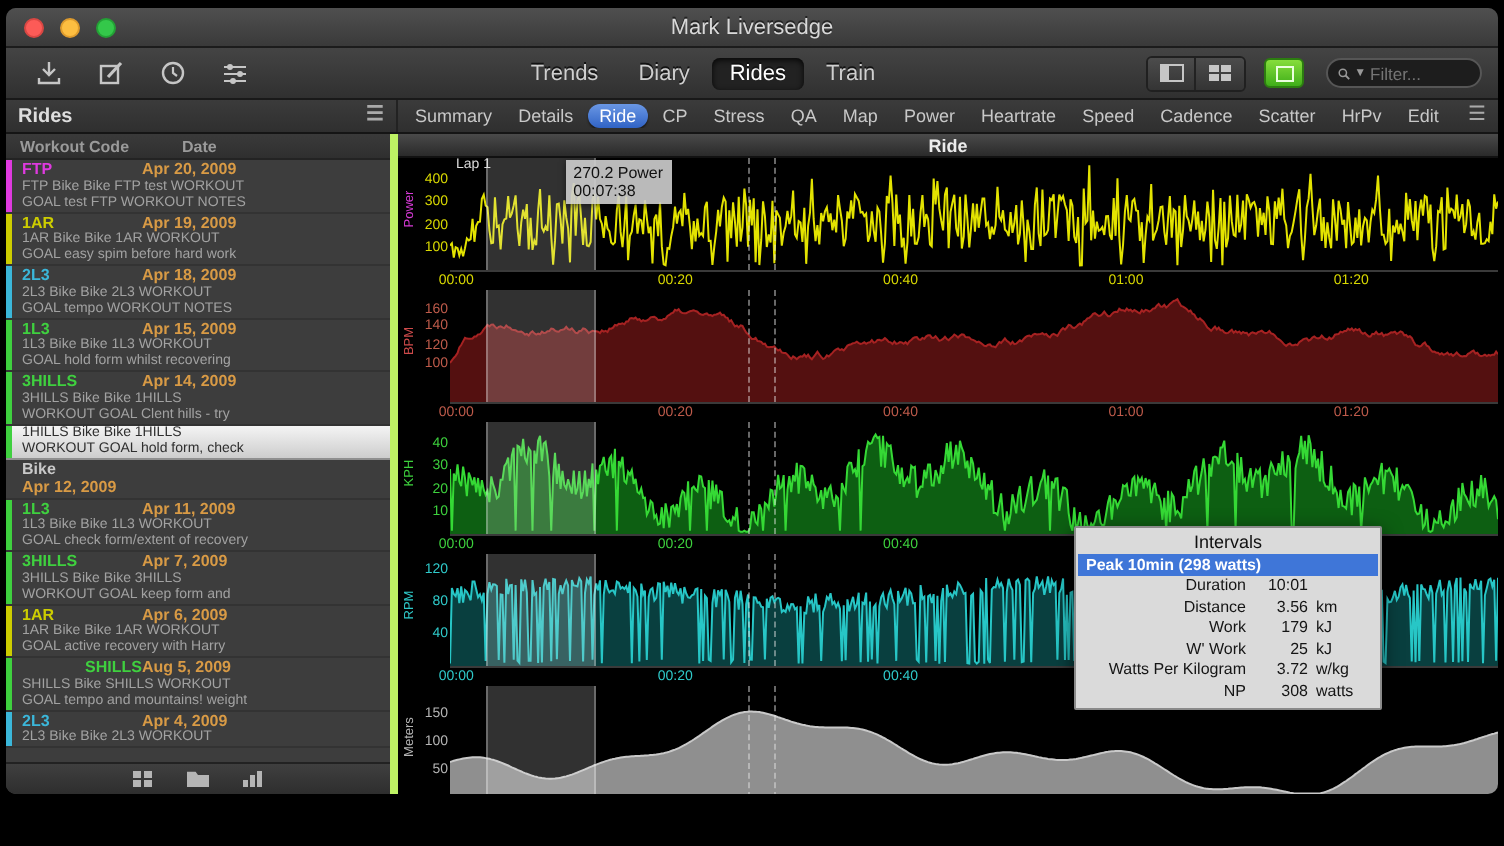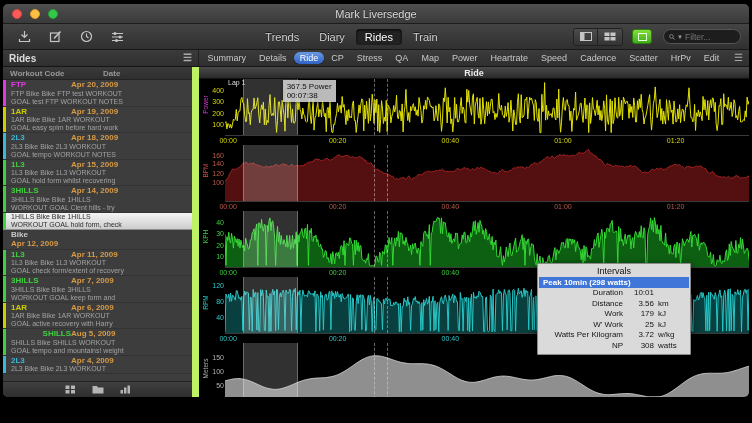--- a/index.html
+++ b/index.html
@@ -37,7 +37,7 @@
   .rham{padding:0 6px;}
   
   .content{flex:1;display:flex;overflow:hidden;}
-  .sidebar{width:196px;flex:none;background:#3d3d3d;display:flex;flex-direction:column;border-right:7px solid #bef264;}
+  .sidebar{width:196px;flex:none;background:#3d3d3d;display:flex;flex-direction:column;border-right:4px solid #bef264;}
   .cols{height:13px;background:linear-gradient(#3a3a3a,#2f2f2f);border-bottom:1px solid #232323;position:relative;flex:none;}
   .cols span{position:absolute;top:2px;font-size:8px;color:#9a9a9a;font-weight:bold;}
   .ridelist{flex:1;overflow:hidden;}

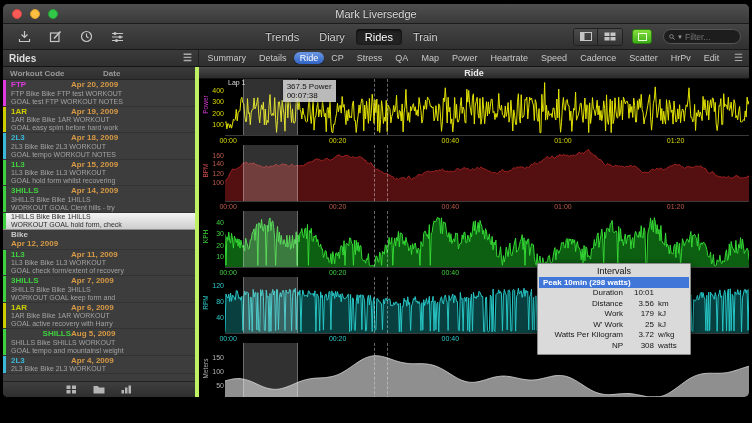--- a/index.html
+++ b/index.html
@@ -185,7 +185,7 @@
     <div class="sidebar">
       <div class="cols">
           <span style="left: 7px;">Workout Code</span>
-          <span style="left: 100px; text-align: right;">Date</span>
+          <span style="left: 88px; text-align: right;">Date</span>
         </div>
       <div class="ridelist">
           <div class="item">

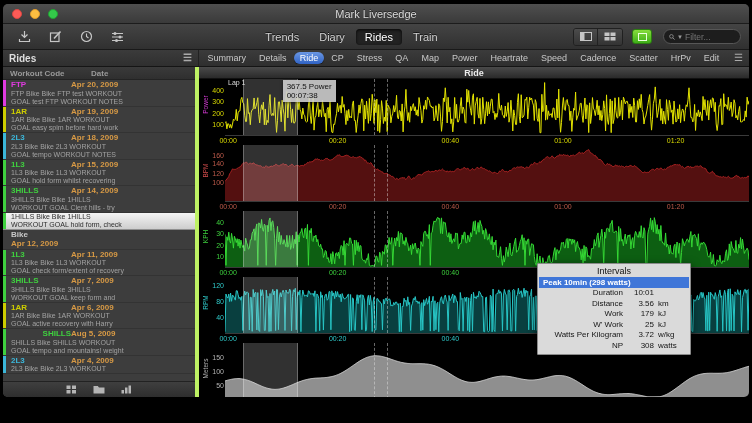--- a/index.html
+++ b/index.html
@@ -328,7 +328,7 @@
                 <div class="dashline" style="left: 31%;"></div>
                 <div class="laplabel">Lap 1</div>
                 <div class="hovertip">
-                  <div>367.5 Power</div>
+                  <div>270.2 Power</div>
                   <div>00:07:38</div>
                 </div>
                 <div class="xaxis">

